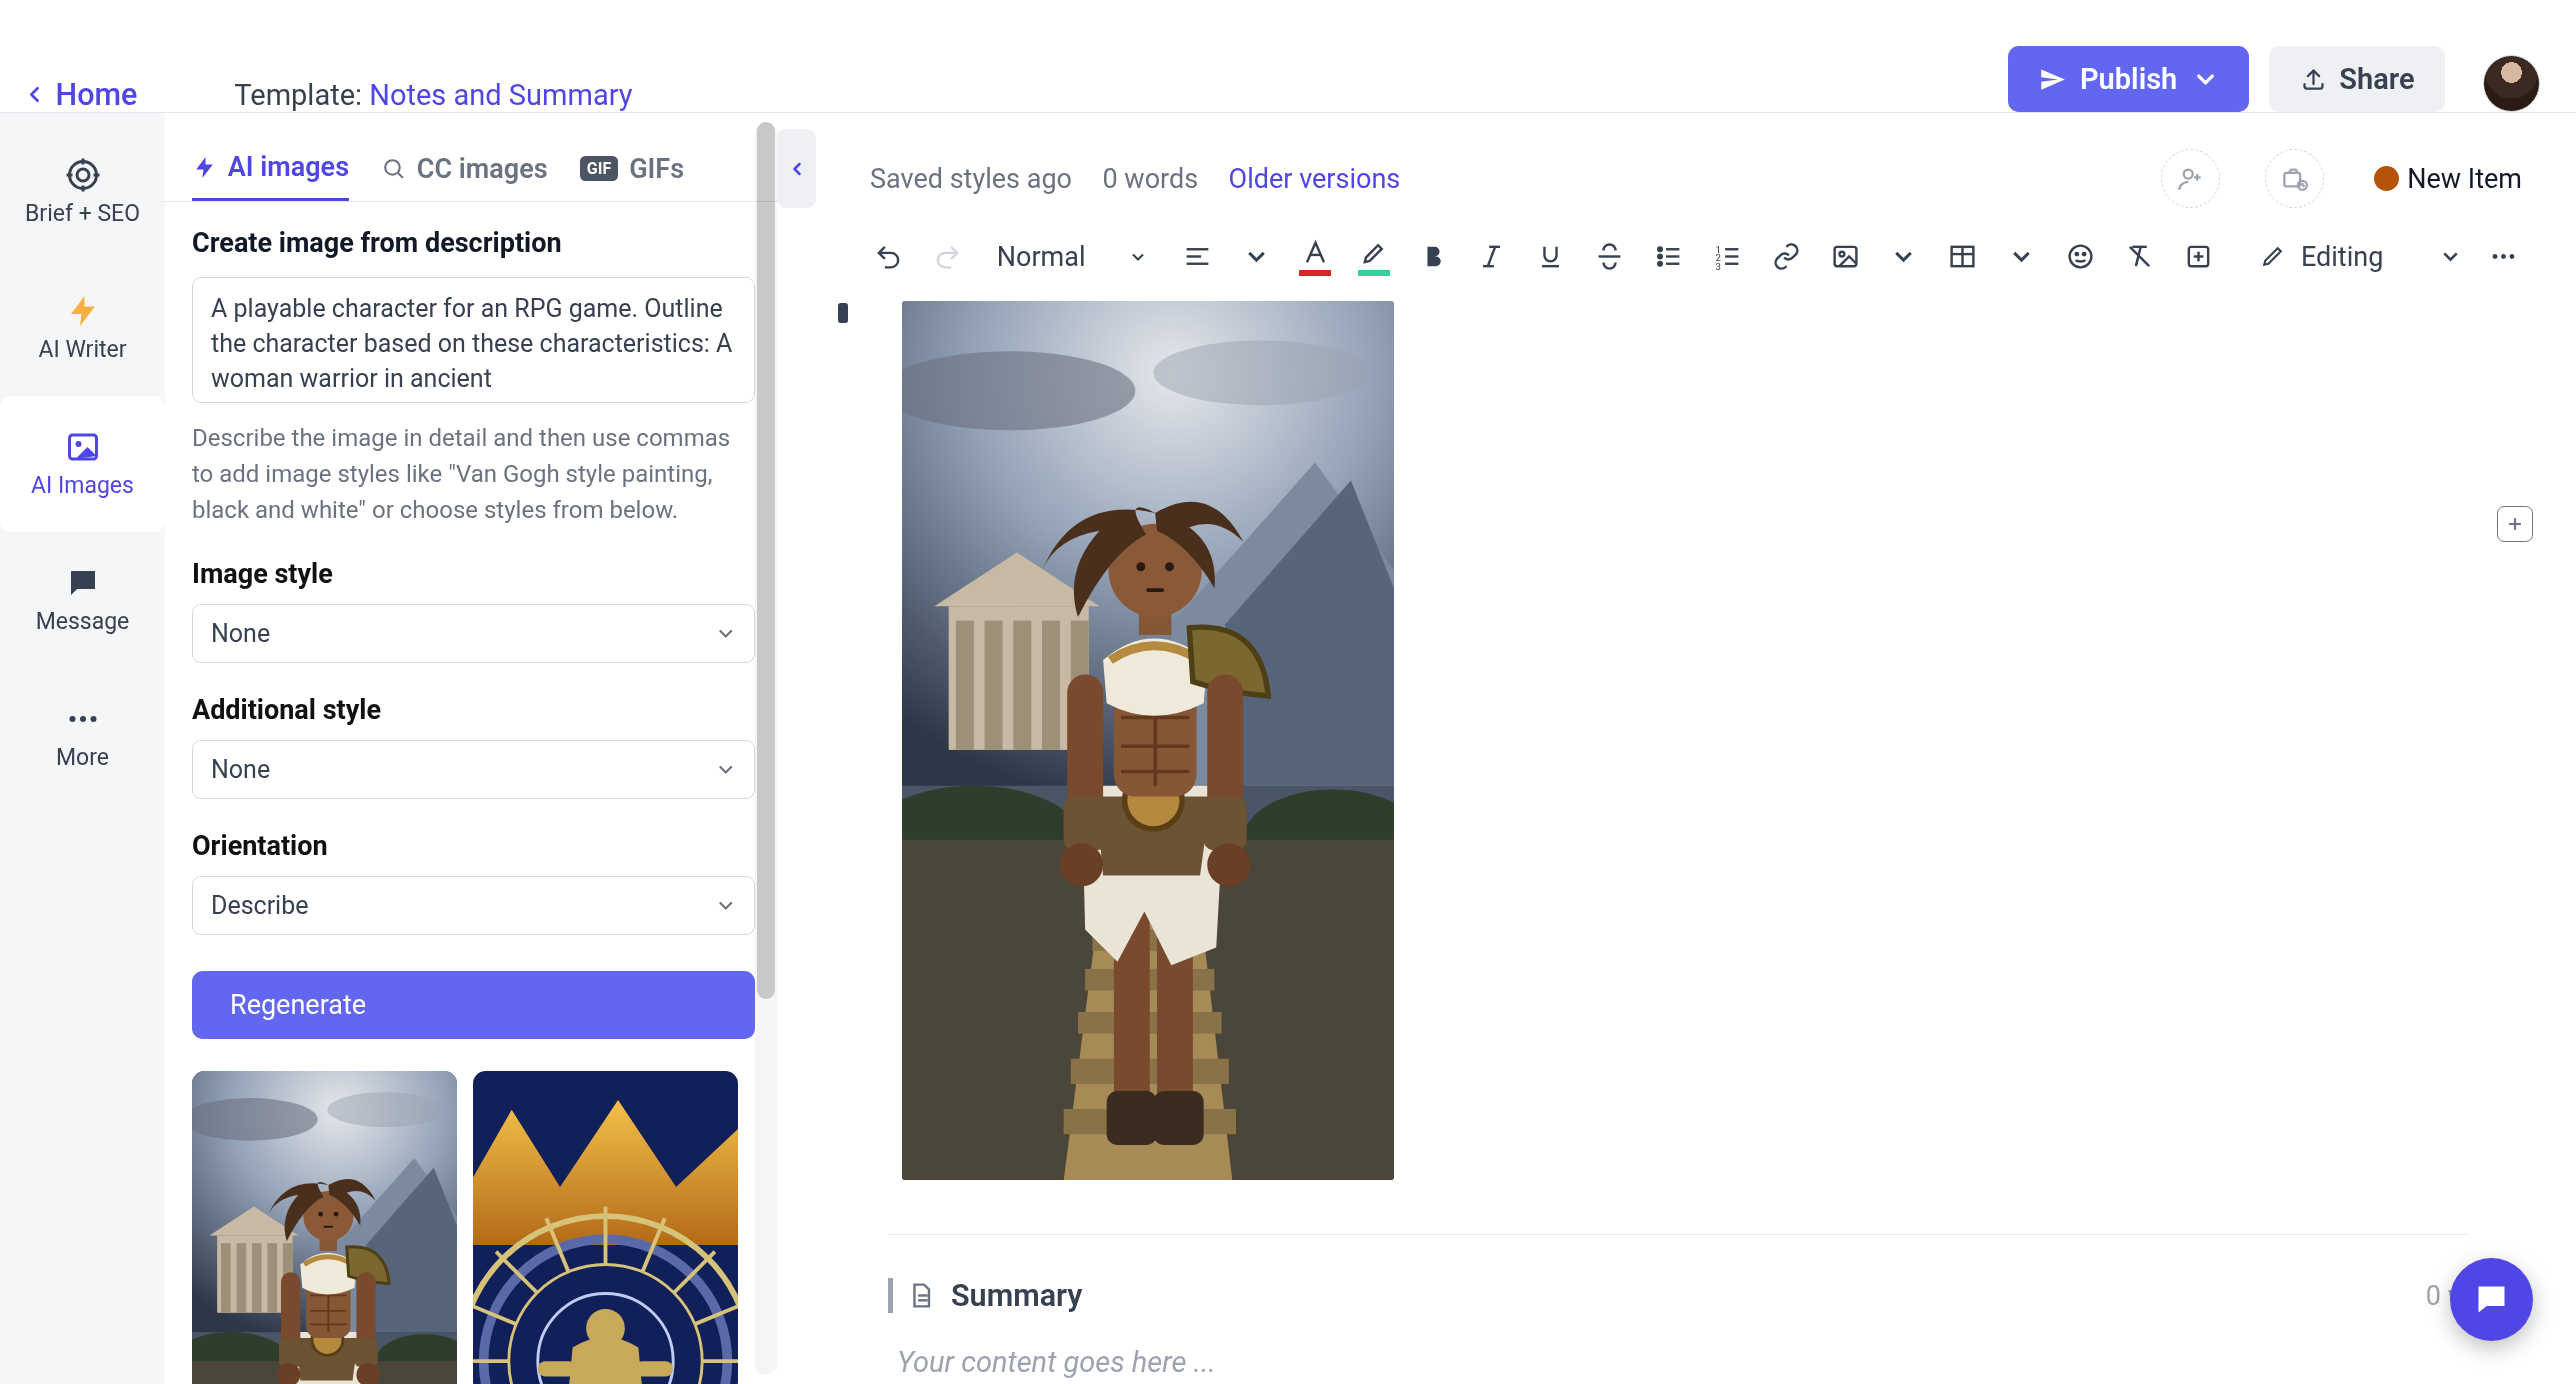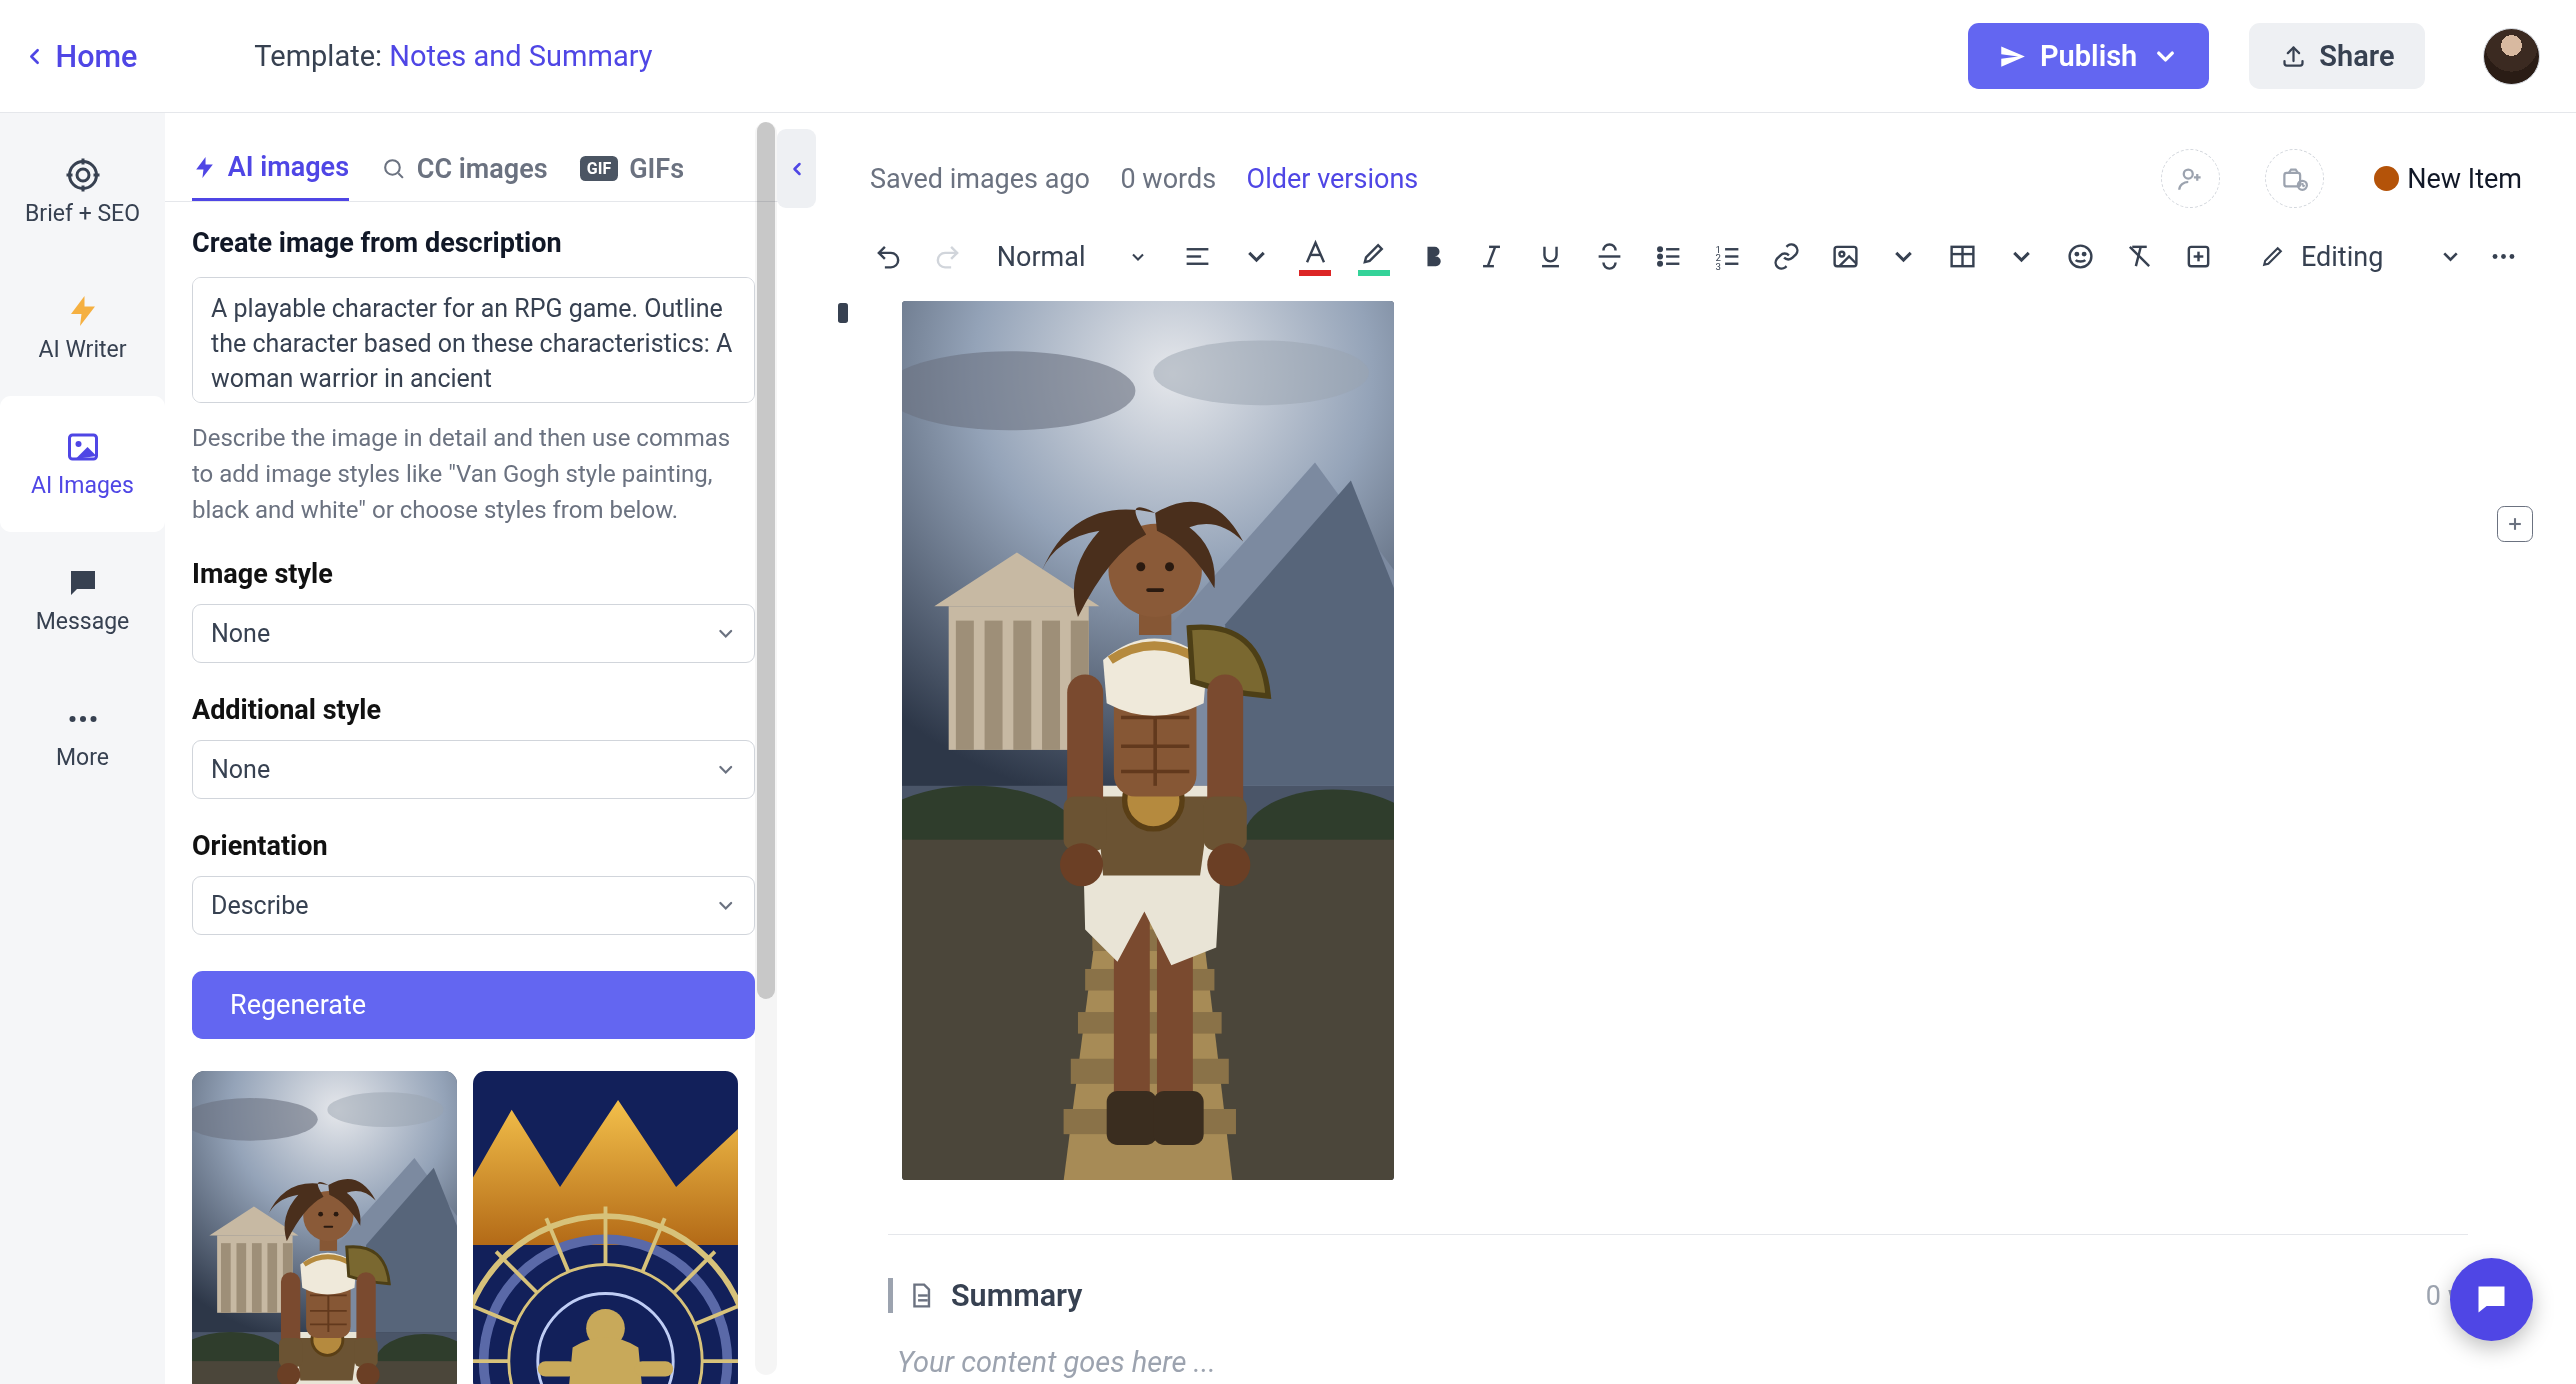--- a/index.html
+++ b/index.html
@@ -12,10 +12,9 @@
 
   
   .topbar {
-    display: flex; align-items: center;
+    display: flex; align-items: flex-end;
     height: 113px; padding: 0 36px 0 21.5px;
     border-bottom: 0.9px solid #e5e7eb;
-    gap: 20px;
   }
   .home-link {
     display: flex; align-items: center; gap: 9px;

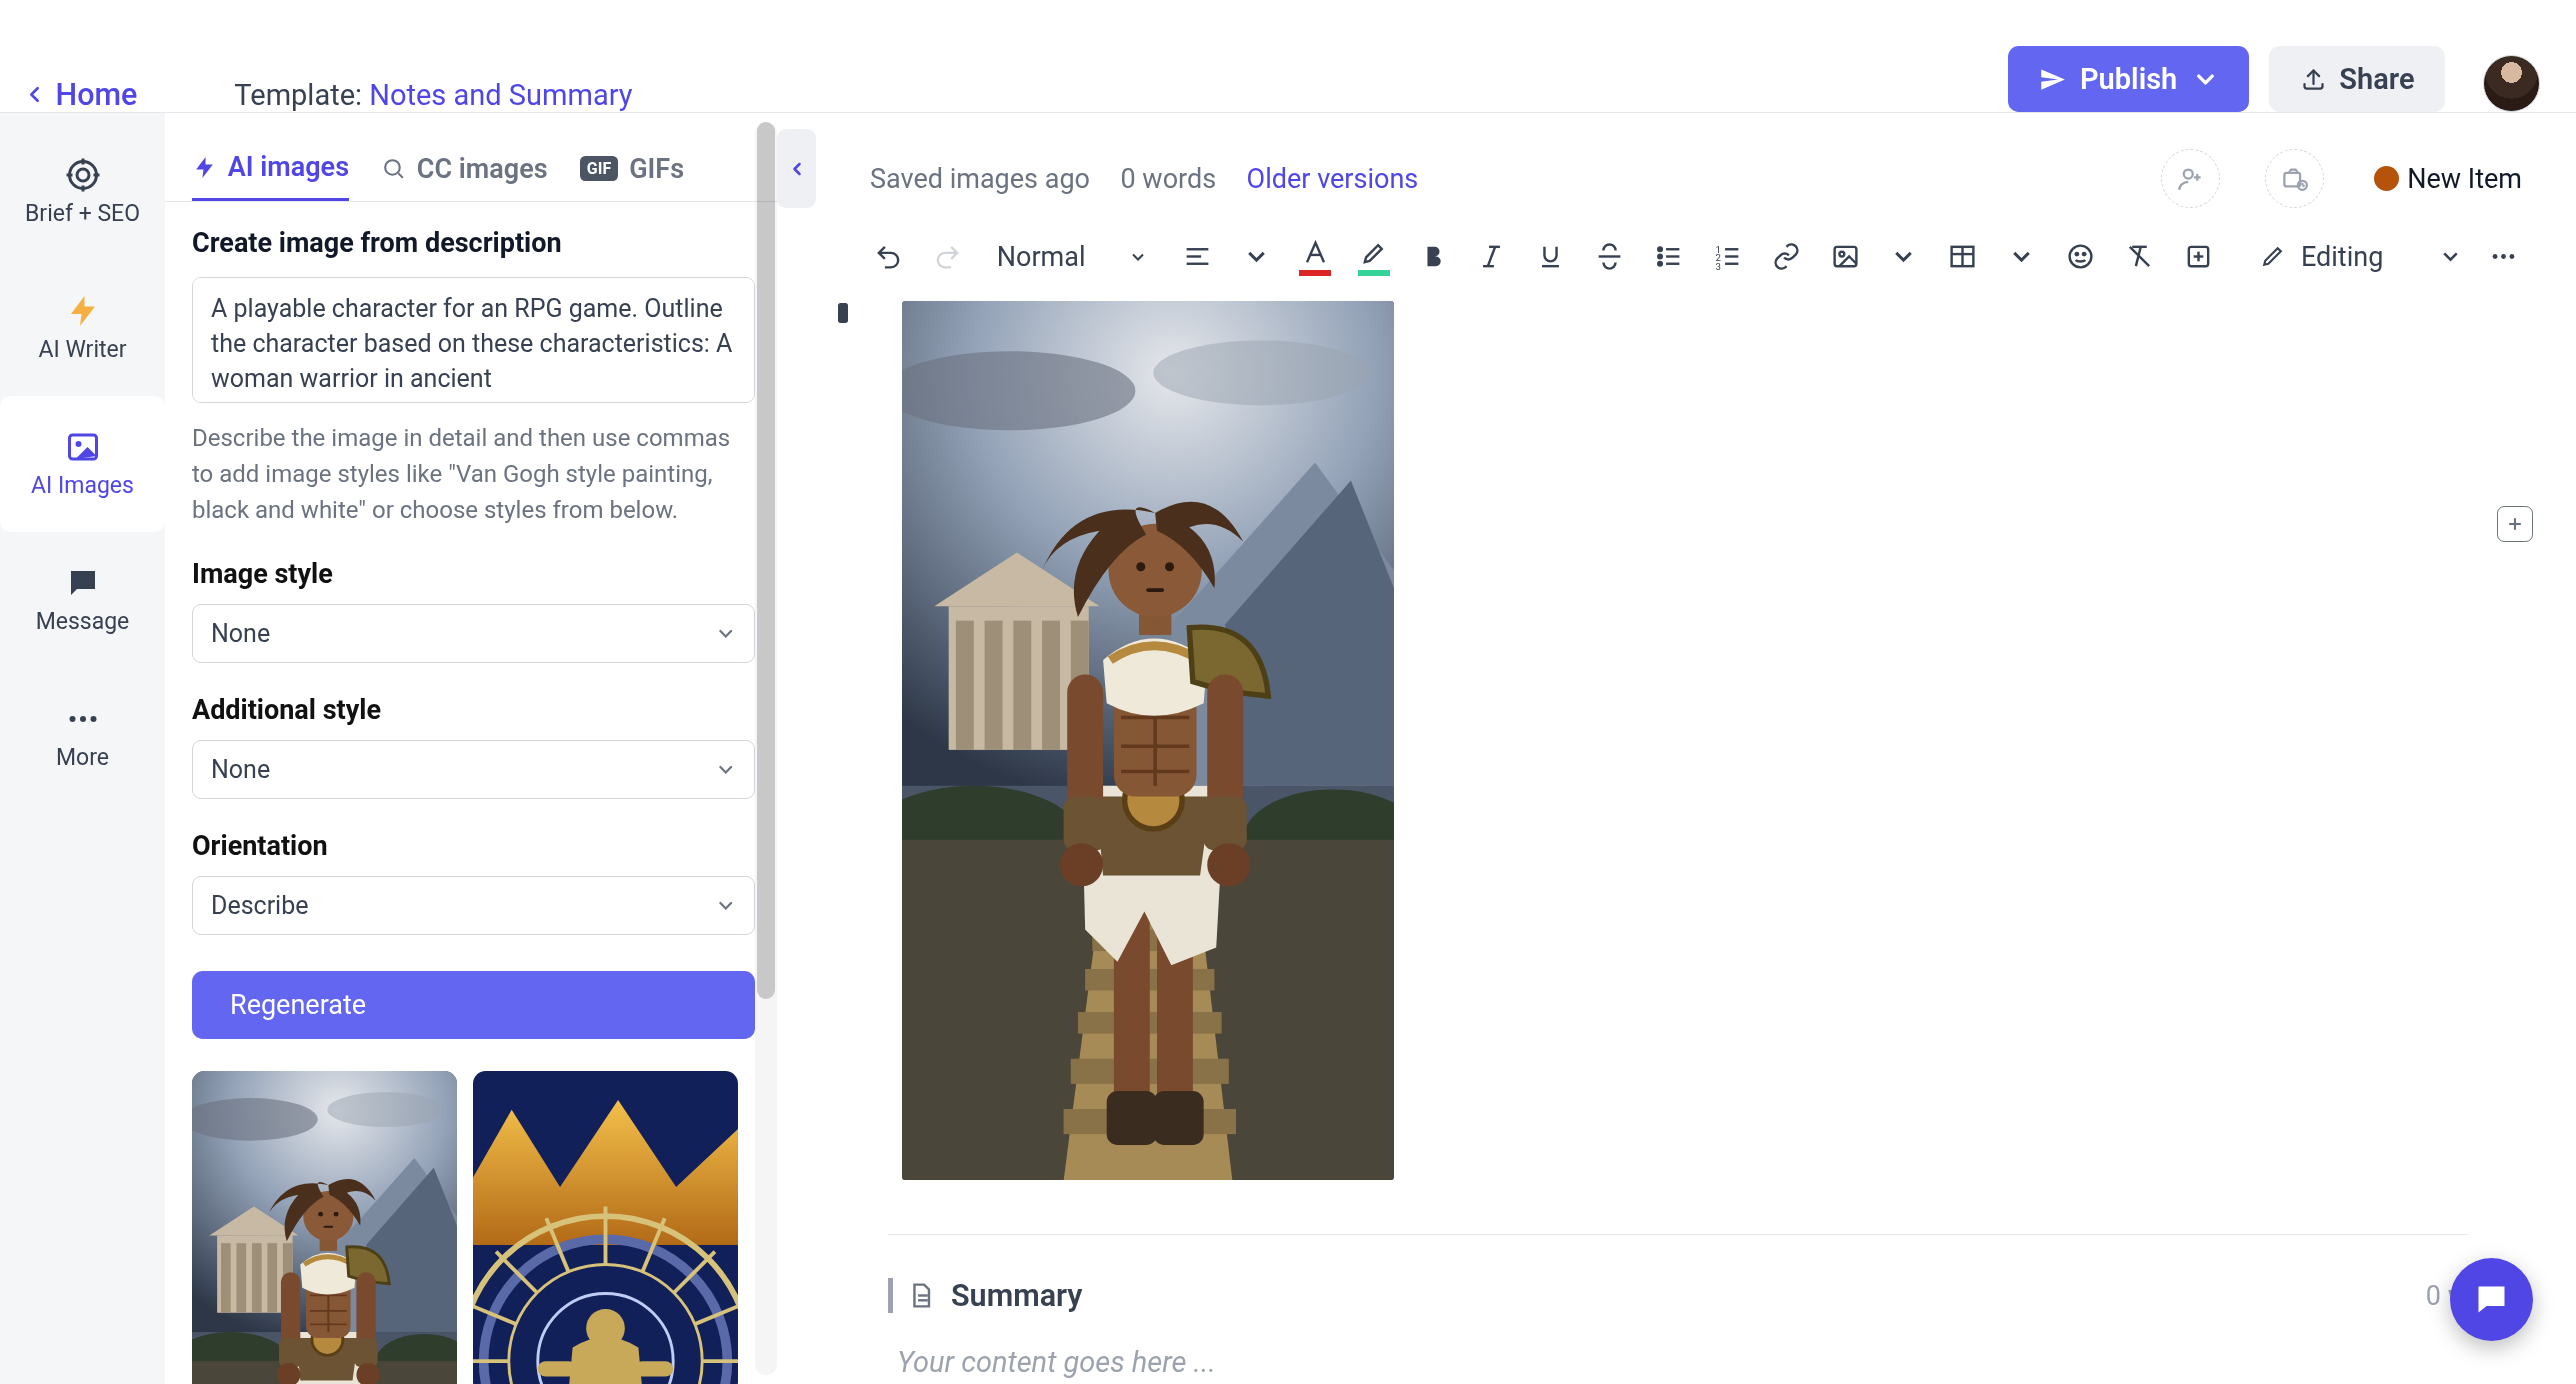--- a/index.html
+++ b/index.html
@@ -549,7 +549,7 @@
 
 <div class="editor">
   <div class="status-row">
-    <span>Saved images ago</span>
+    <span>Saved styles ago</span>
     <span>0 words</span>
     <span class="older">Older versions</span>
     <div class="status-spacer"></div>

